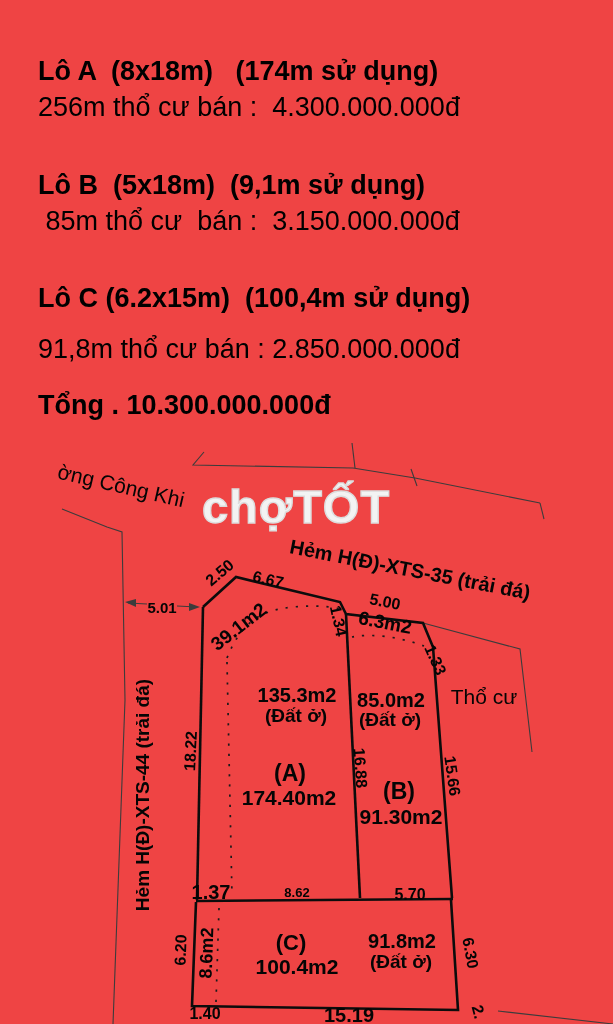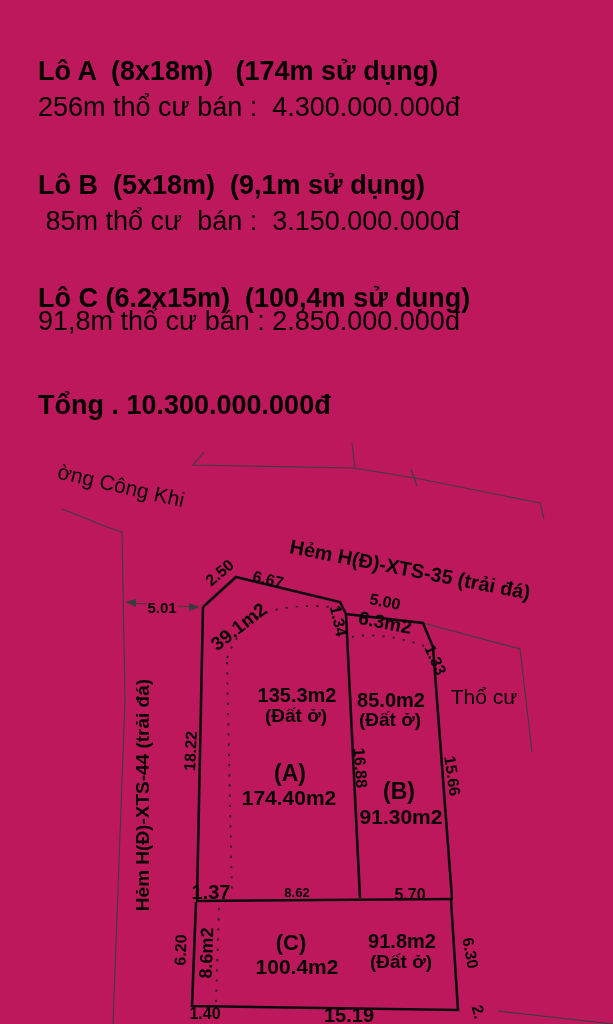--- a/index.html
+++ b/index.html
@@ -3,7 +3,7 @@
 <meta charset="utf-8">
 <style>
   html,body{margin:0;padding:0;background:#fff;}
-  .page{position:relative;width:613px;height:1024px;background:#be185d;overflow:hidden;
+  .page{position:relative;width:613px;height:1024px;background:#ef4444;overflow:hidden;
         font-family:"Liberation Sans",sans-serif;color:#000;}
   
   .tline{position:absolute;white-space:pre;font-size:27px;line-height:30px;letter-spacing:0px;}

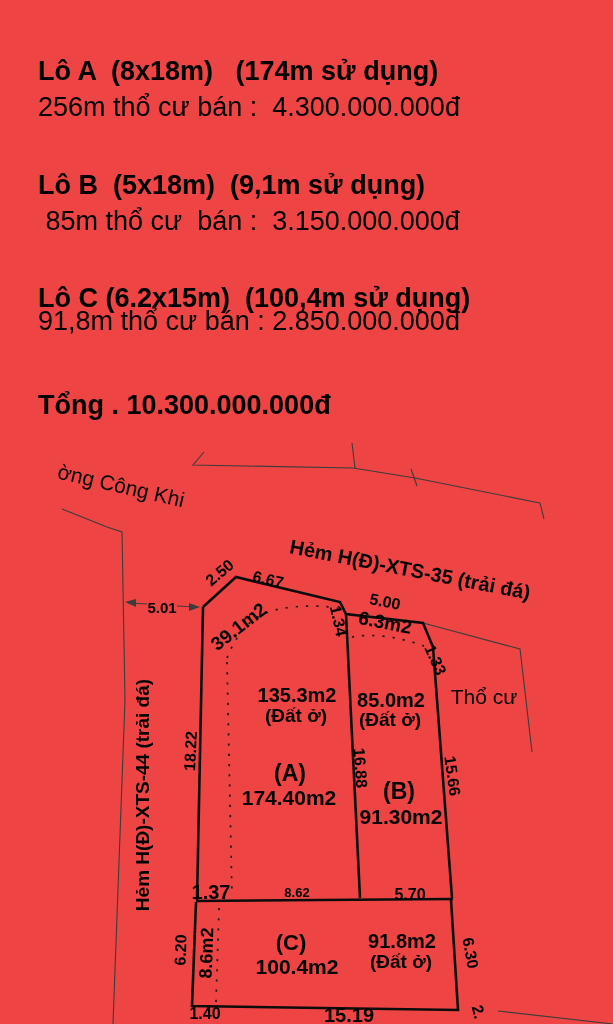--- a/index.html
+++ b/index.html
@@ -31,7 +31,7 @@
     <div class="tline" style="left:38px;top:206px"><span class="pfx"> 85m thổ cư  bán :  </span><span class="price">3.150.000.000đ</span></div>
 
     <div class="tline bold" style="left:38px;top:283px">Lô C (6.2x15m)  (100,4m sử dụng)</div>
-    <div class="tline" style="left:38px;top:306px"><span class="pfx">91,8m thổ cư bán : </span><span class="price">2.850.000.000đ</span></div>
+    <div class="tline" style="left:38px;top:334px"><span class="pfx">91,8m thổ cư bán : </span><span class="price">2.850.000.000đ</span></div>
 
     <div class="tline bold" style="left:38px;top:390px">Tổng . 10.300.000.000đ</div>
   </div>

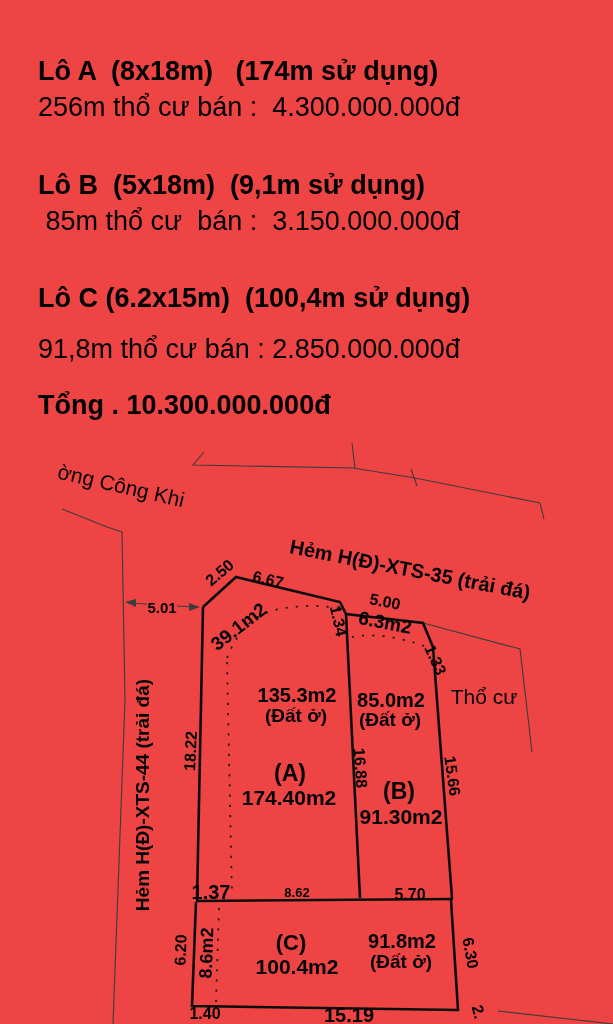--- a/index.html
+++ b/index.html
@@ -70,6 +70,7 @@
     </g>
   </svg>
 
+  <div class="wm" style="left:296px;top:506px">chợTỐT</div>
 
   <div class="ml" style="left:121px;top:486px;transform:translate(-50%,-50%) rotate(13deg);font-size:21px;font-weight:500">ờng Công Khi</div>
   <div class="ml" style="left:410px;top:570px;transform:translate(-50%,-50%) rotate(11deg);font-size:20px;font-weight:600">Hẻm H(Đ)-XTS-35 (trải đá)</div>

